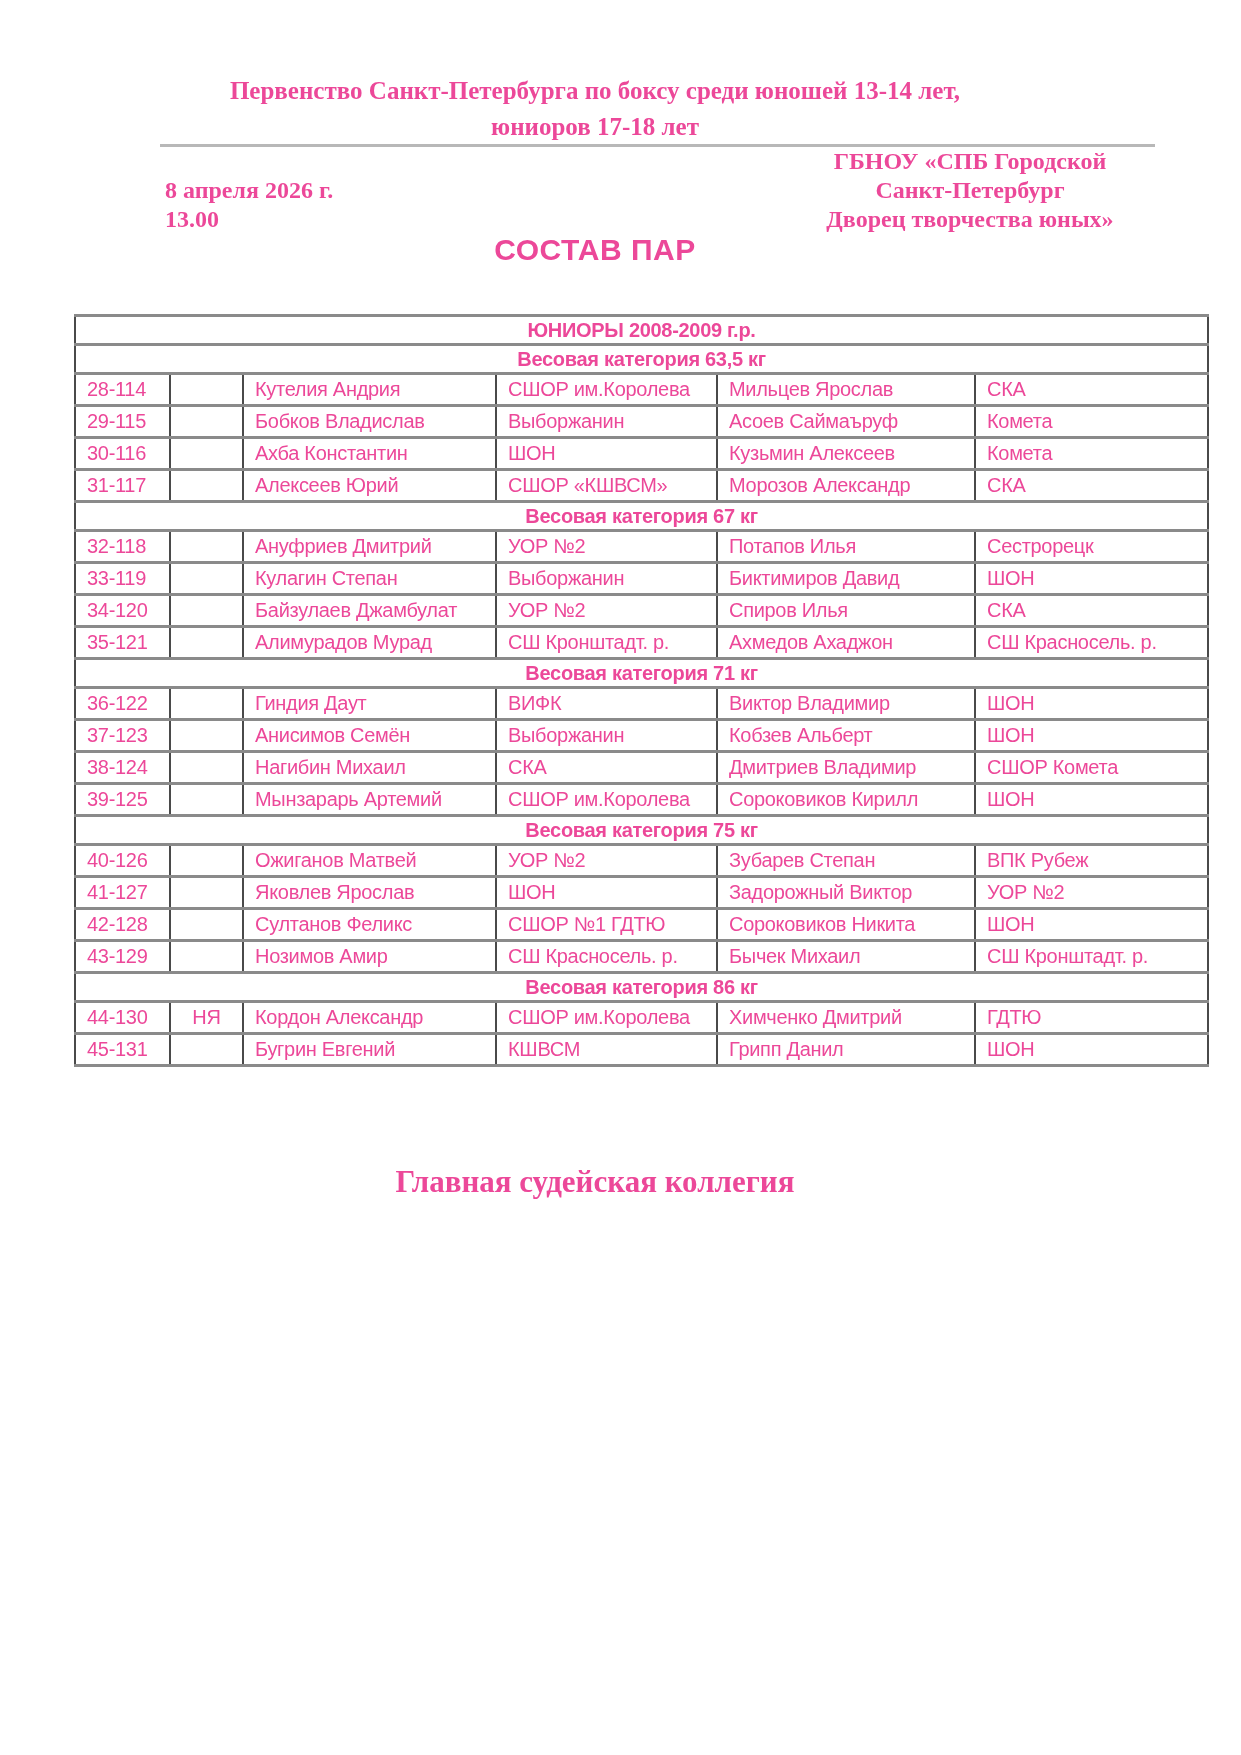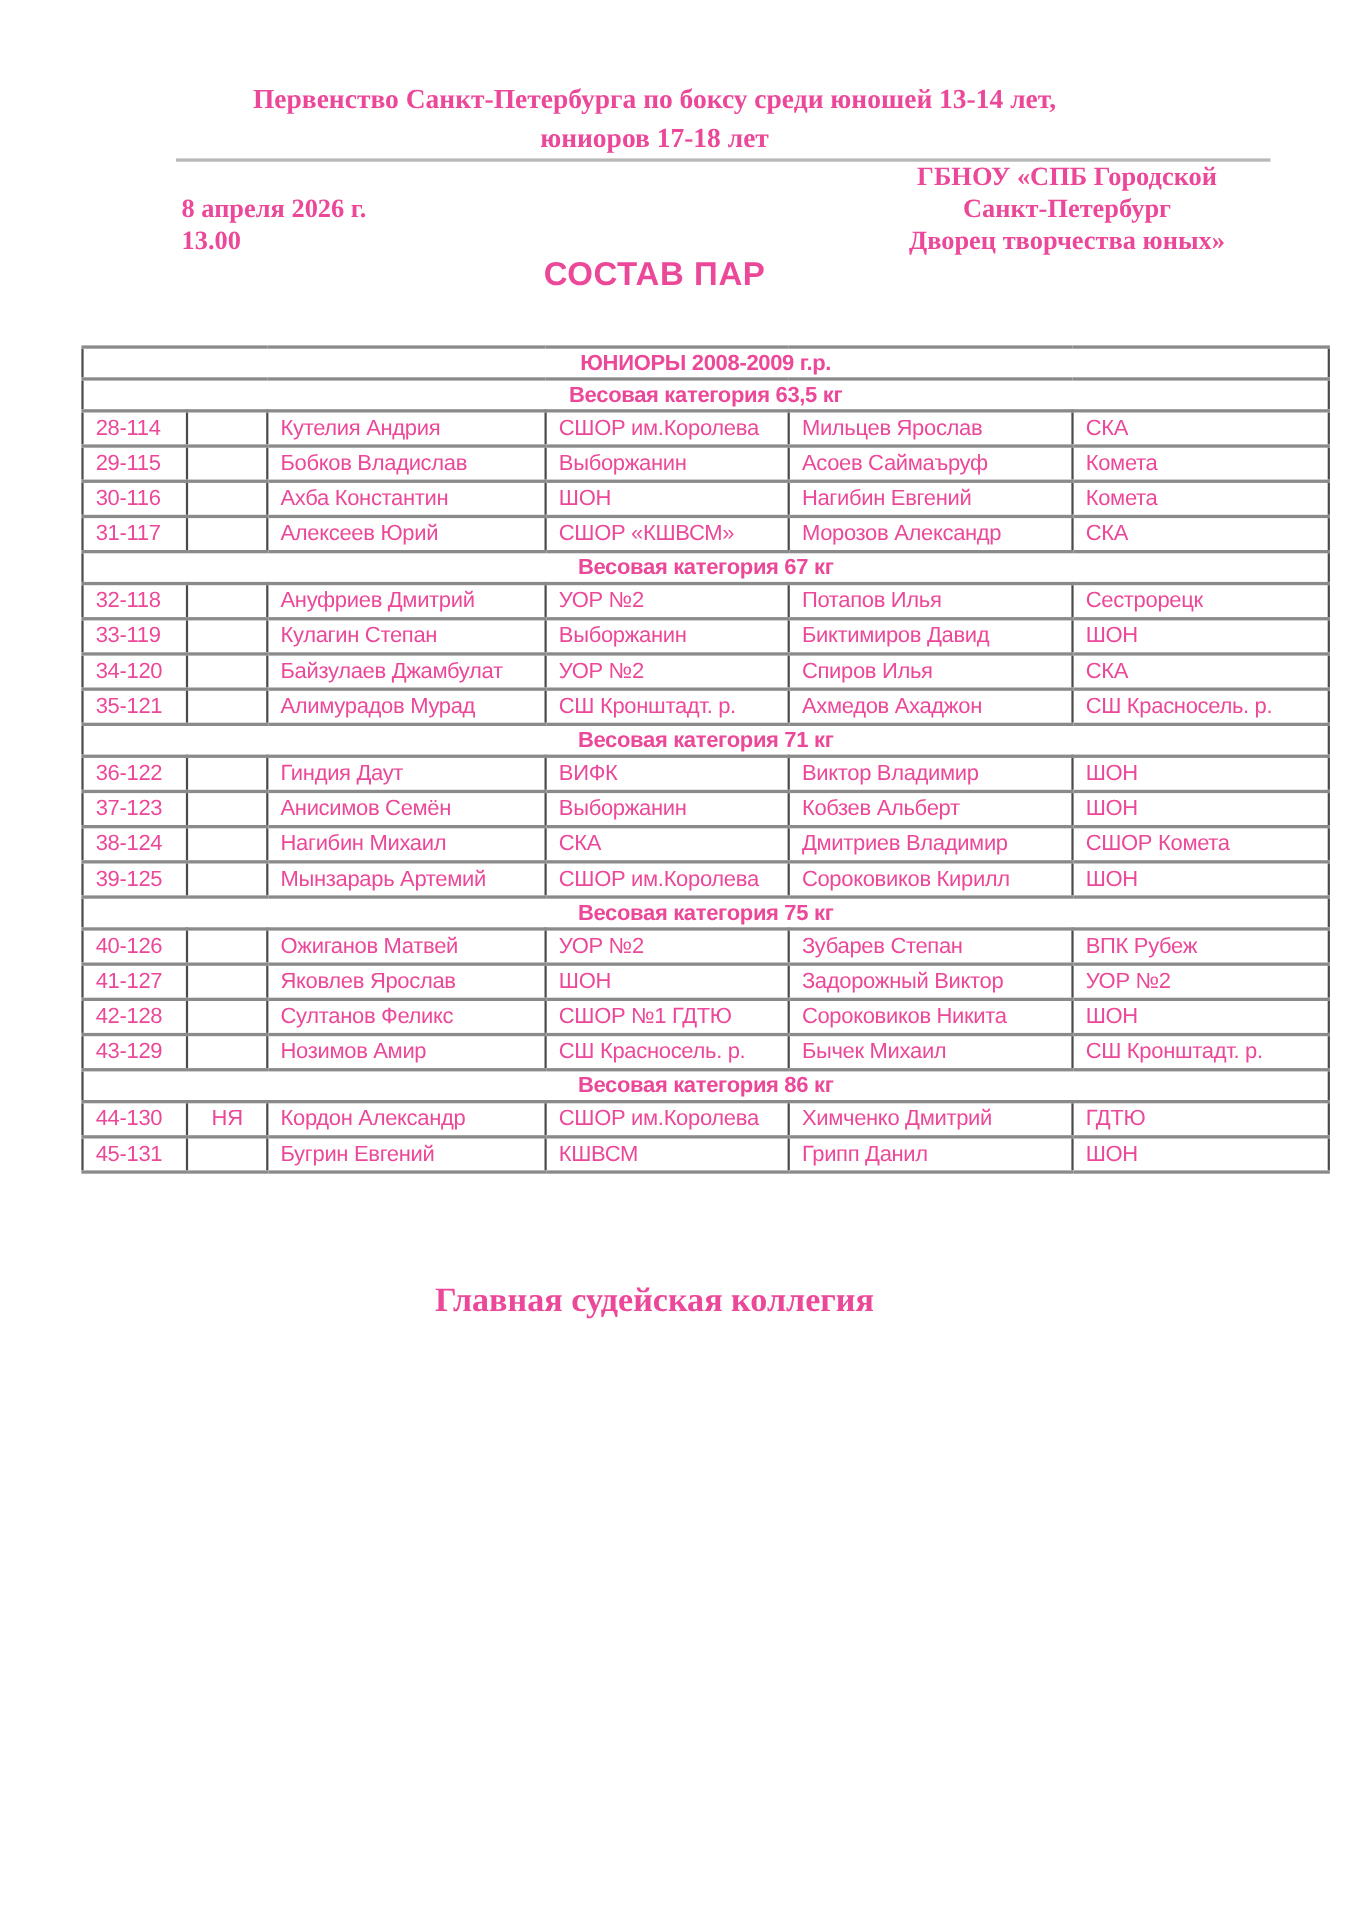--- a/index.html
+++ b/index.html
@@ -160,7 +160,7 @@
         <td class="note"></td>
         <td>Ахба Константин</td>
         <td>ШОН</td>
-        <td>Нагибин Евгений</td>
+        <td>Кузьмин Алексеев</td>
         <td>Комета</td>
       </tr>
       <tr>

